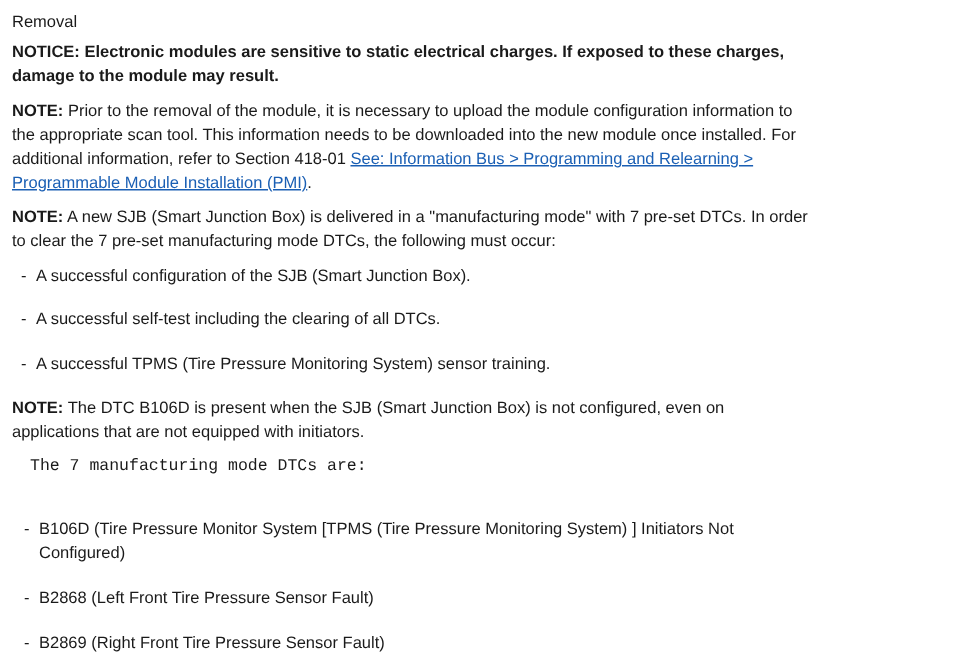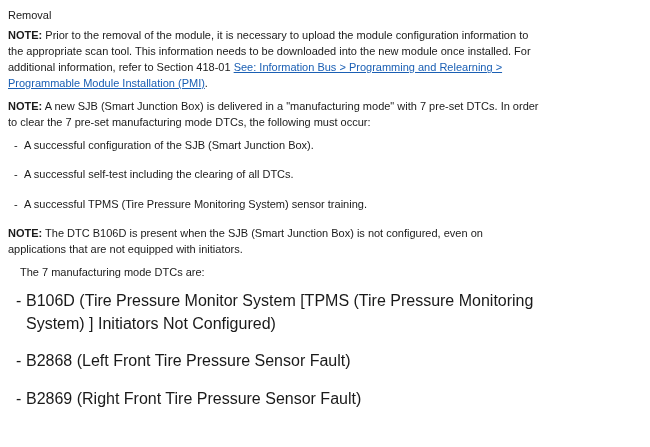--- a/index.html
+++ b/index.html
@@ -90,6 +90,7 @@
 
   <div class="heading">Removal</div>
 
+  <p class="para notice-para"><span>NOTICE:</span><span> Electronic modules are sensitive to static electrical charges. If exposed to these charges, damage to the module may result.</span></p>
 
   <p class="para"><span class="note-label">NOTE:</span><span> Prior to the removal of the module, it is necessary to upload the module configuration information to the appropriate scan tool. This information needs to be downloaded into the new module once installed. For additional information, refer to Section 418-01 </span><a class="inline-link" href="#">See: Information Bus &gt; Programming and Relearning &gt; Programmable Module Installation (PMI)</a><span>.</span></p>
 

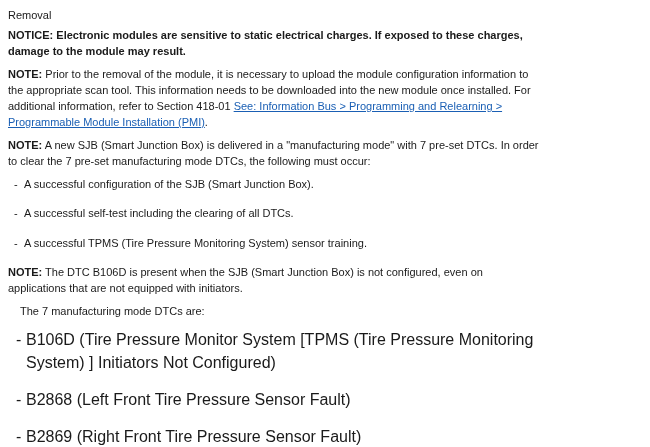--- a/index.html
+++ b/index.html
@@ -60,9 +60,10 @@
     top: 0;
   }
   .dtc-intro {
-    margin: 0 0 10px 0;
+    margin: 0 0 27px 0;
     padding-left: 12px;
     line-height: 1.4;
+    font-family: Liberation Mono, monospace;
   }
   .dtc-list {
     margin: 0 0 10px 0;

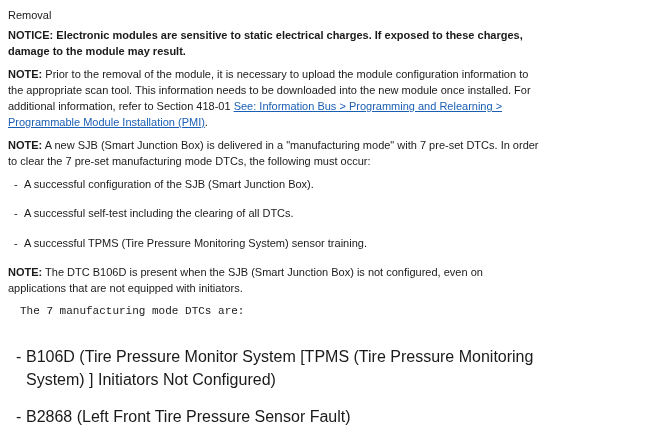--- a/index.html
+++ b/index.html
@@ -75,7 +75,7 @@
     padding-left: 18px;
     position: relative;
     line-height: 1.4;
-    font-size: 16px;
+    font-size: 11px;
   }
   .dtc-list li::before {
     content: "-";

